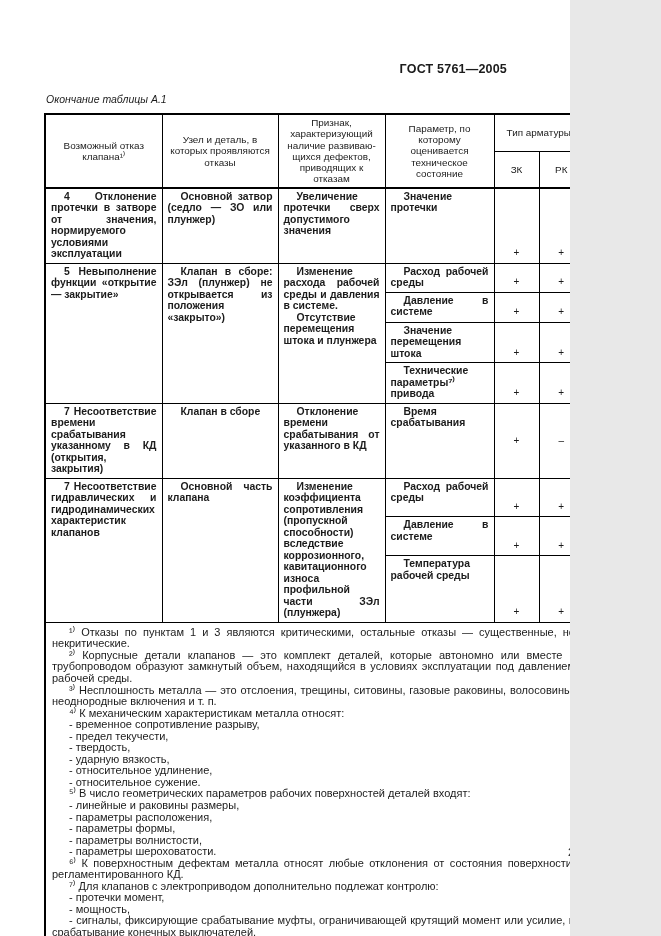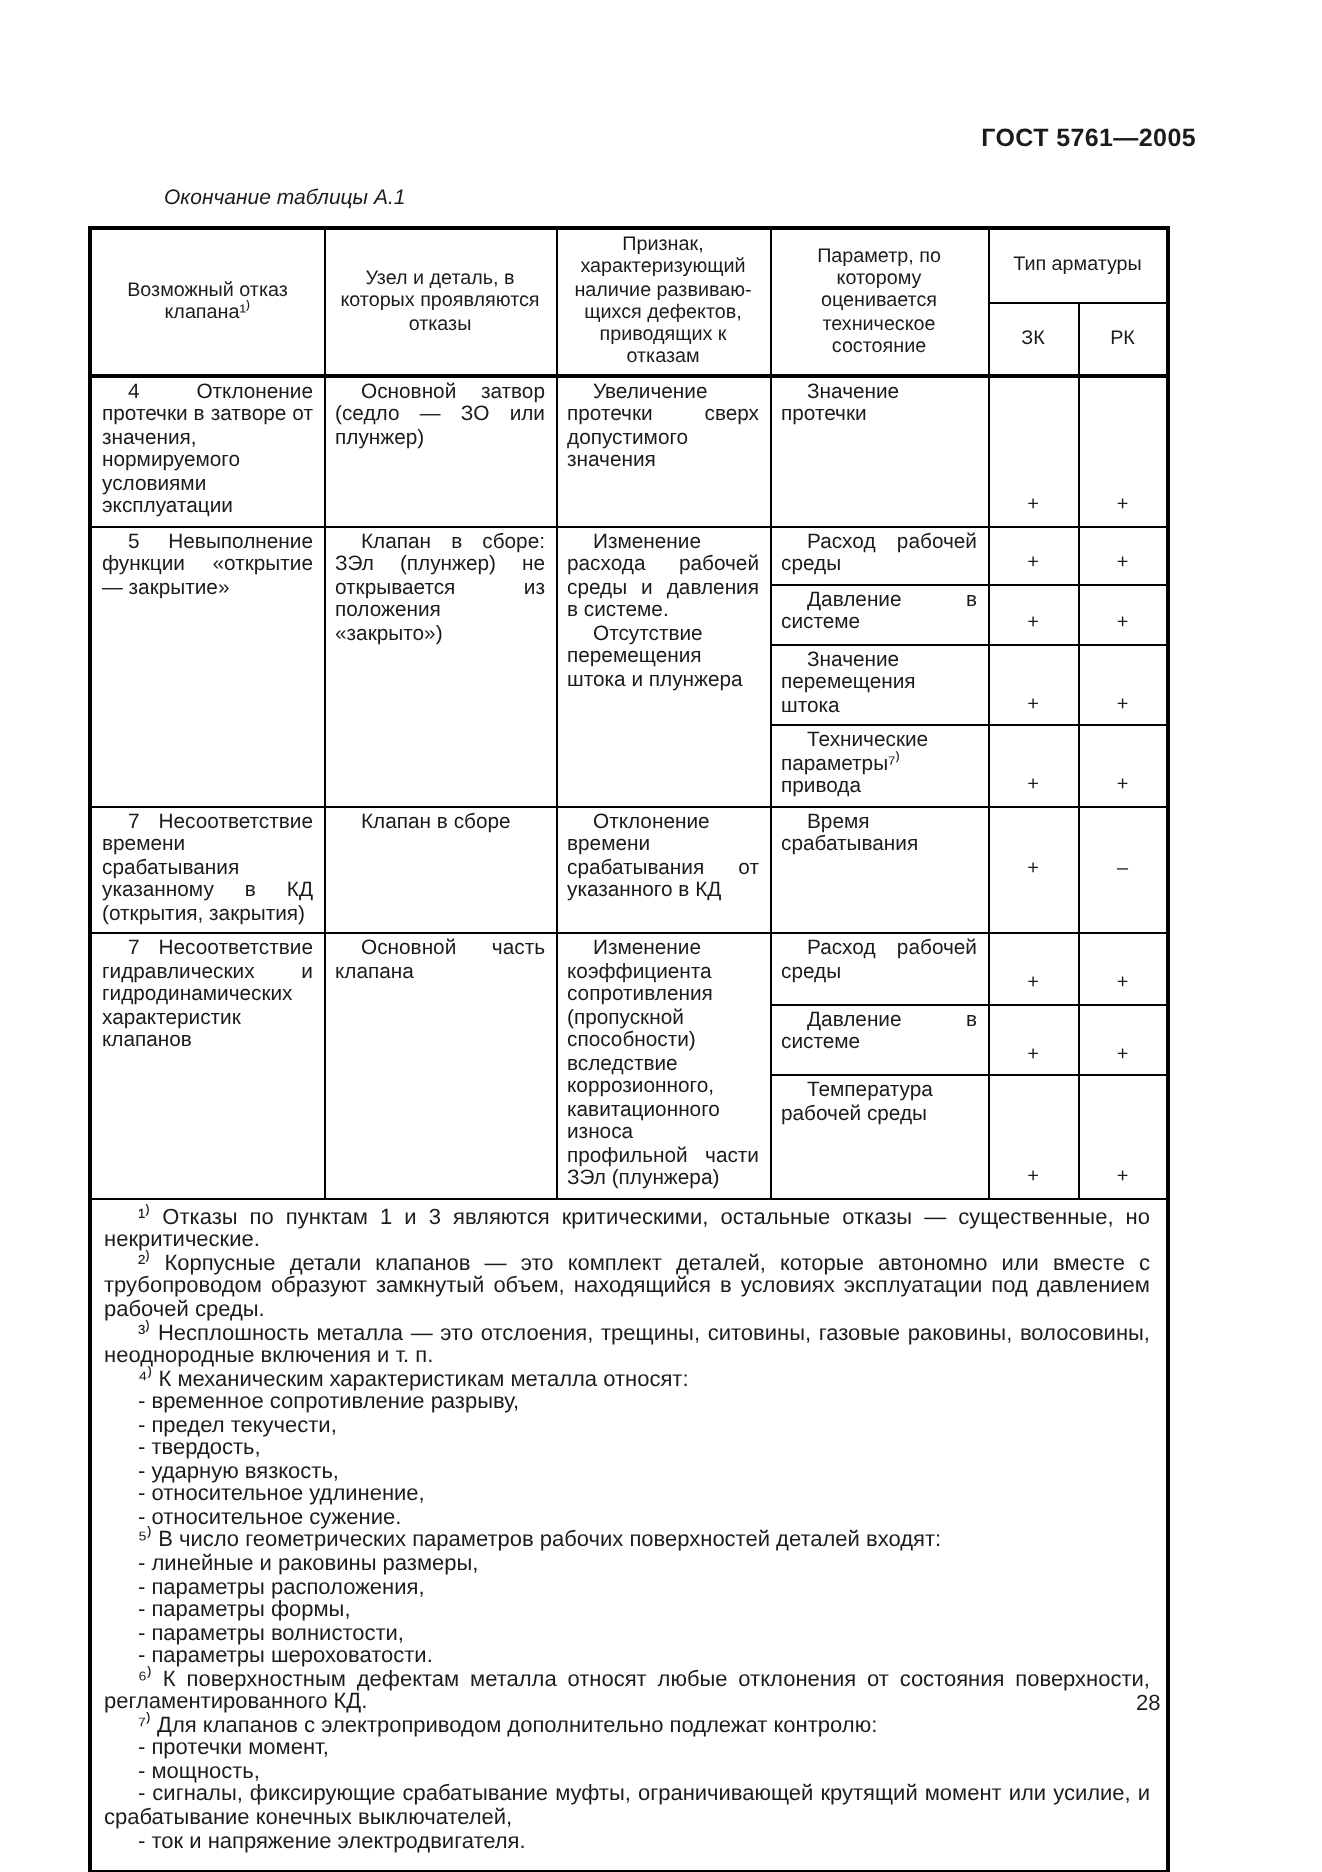--- a/index.html
+++ b/index.html
@@ -5,7 +5,7 @@
   html, body { margin: 0; padding: 0; background: #e8e8e8; }
   .page {
     position: relative;
-    width: 661px;
+    width: 570px;
     height: 936px;
     background: #ffffff;
     font-family: "Liberation Sans", sans-serif;

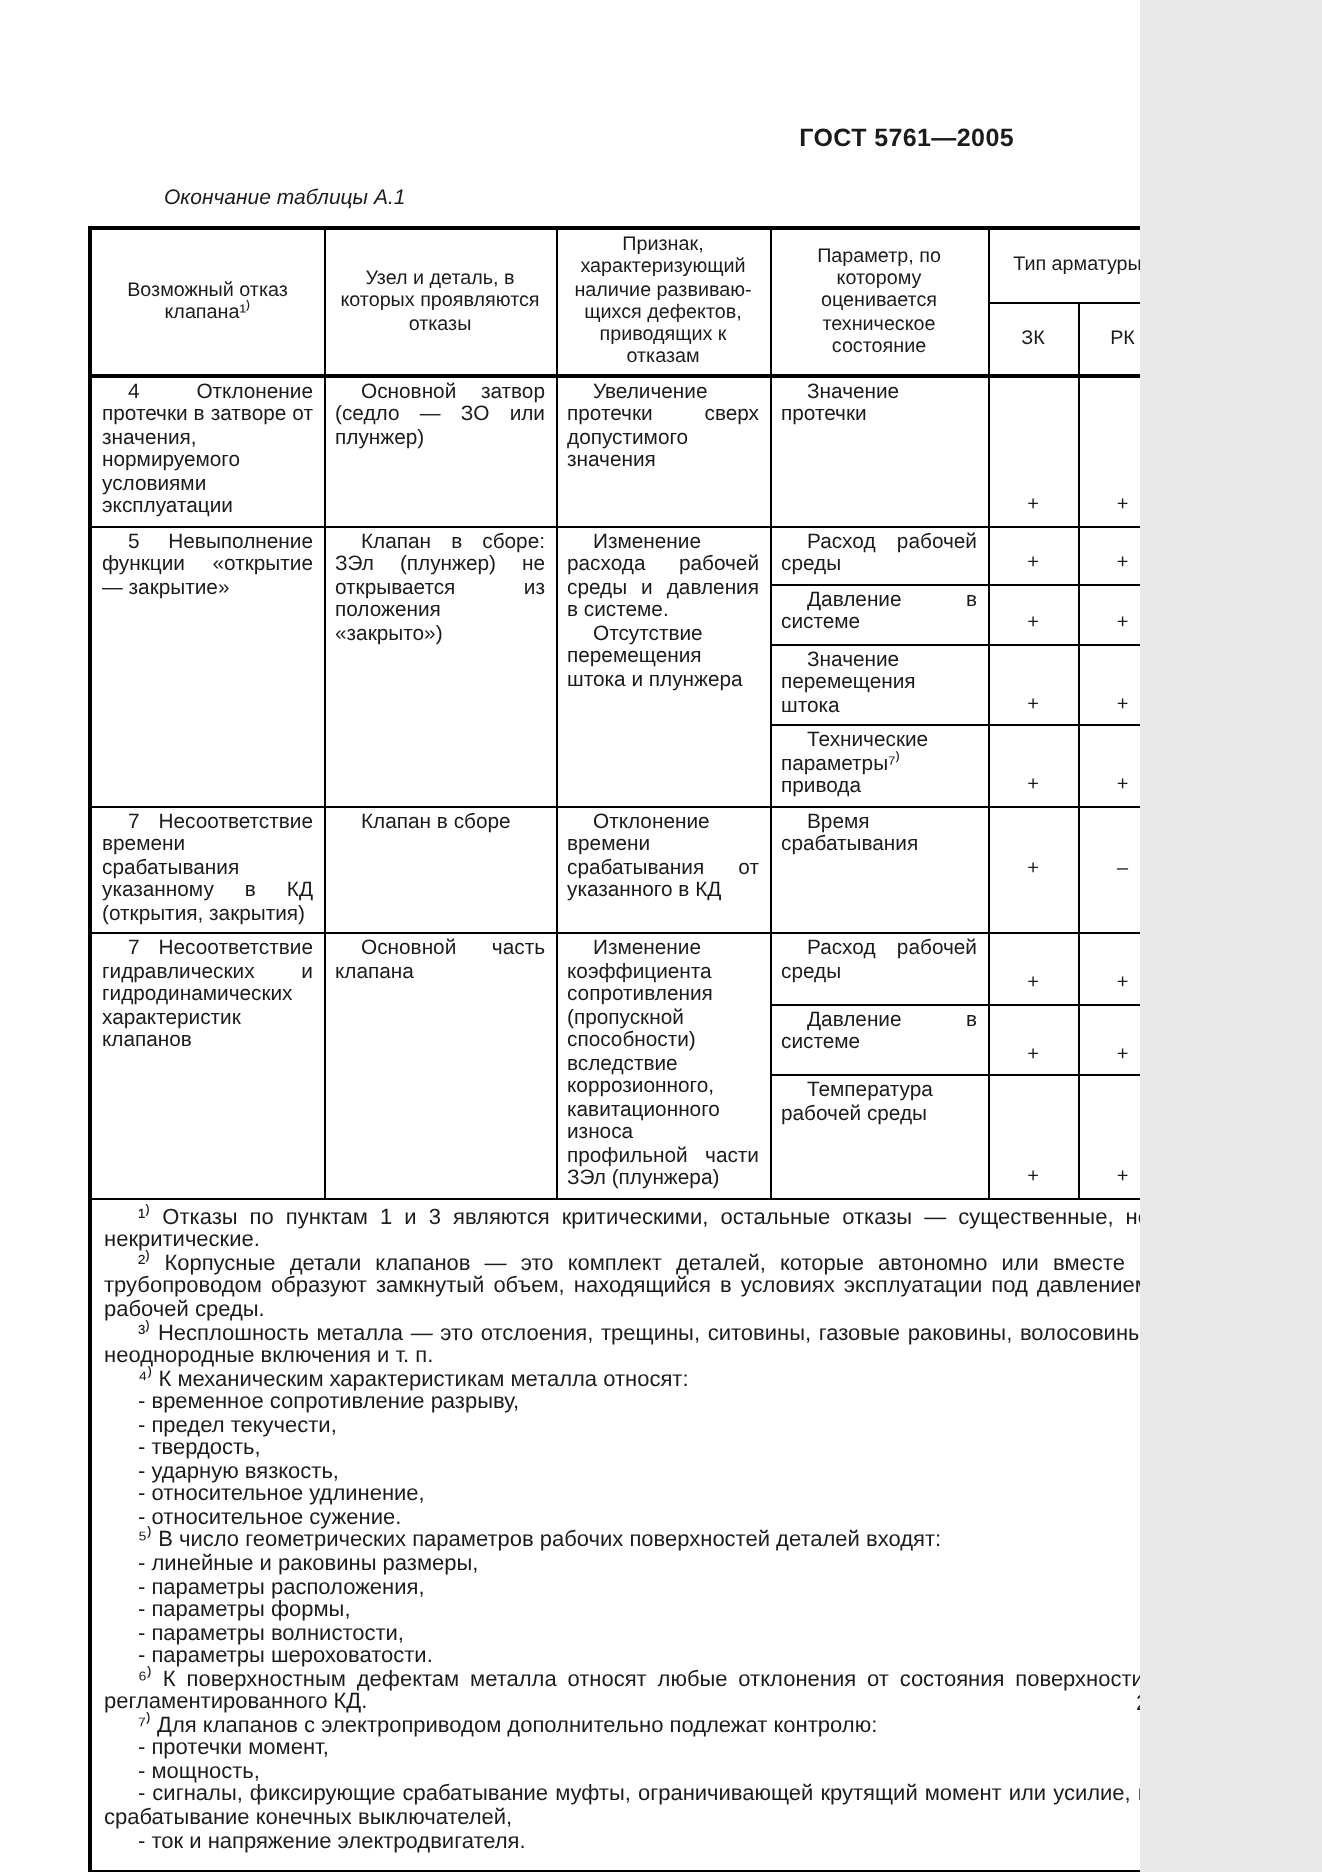--- a/index.html
+++ b/index.html
@@ -26,7 +26,6 @@
     left: 46px;
     font-size: 10.5px;
     font-style: italic;
-    margin-left: 36px;
   }
   table.gost-table {
     position: absolute;

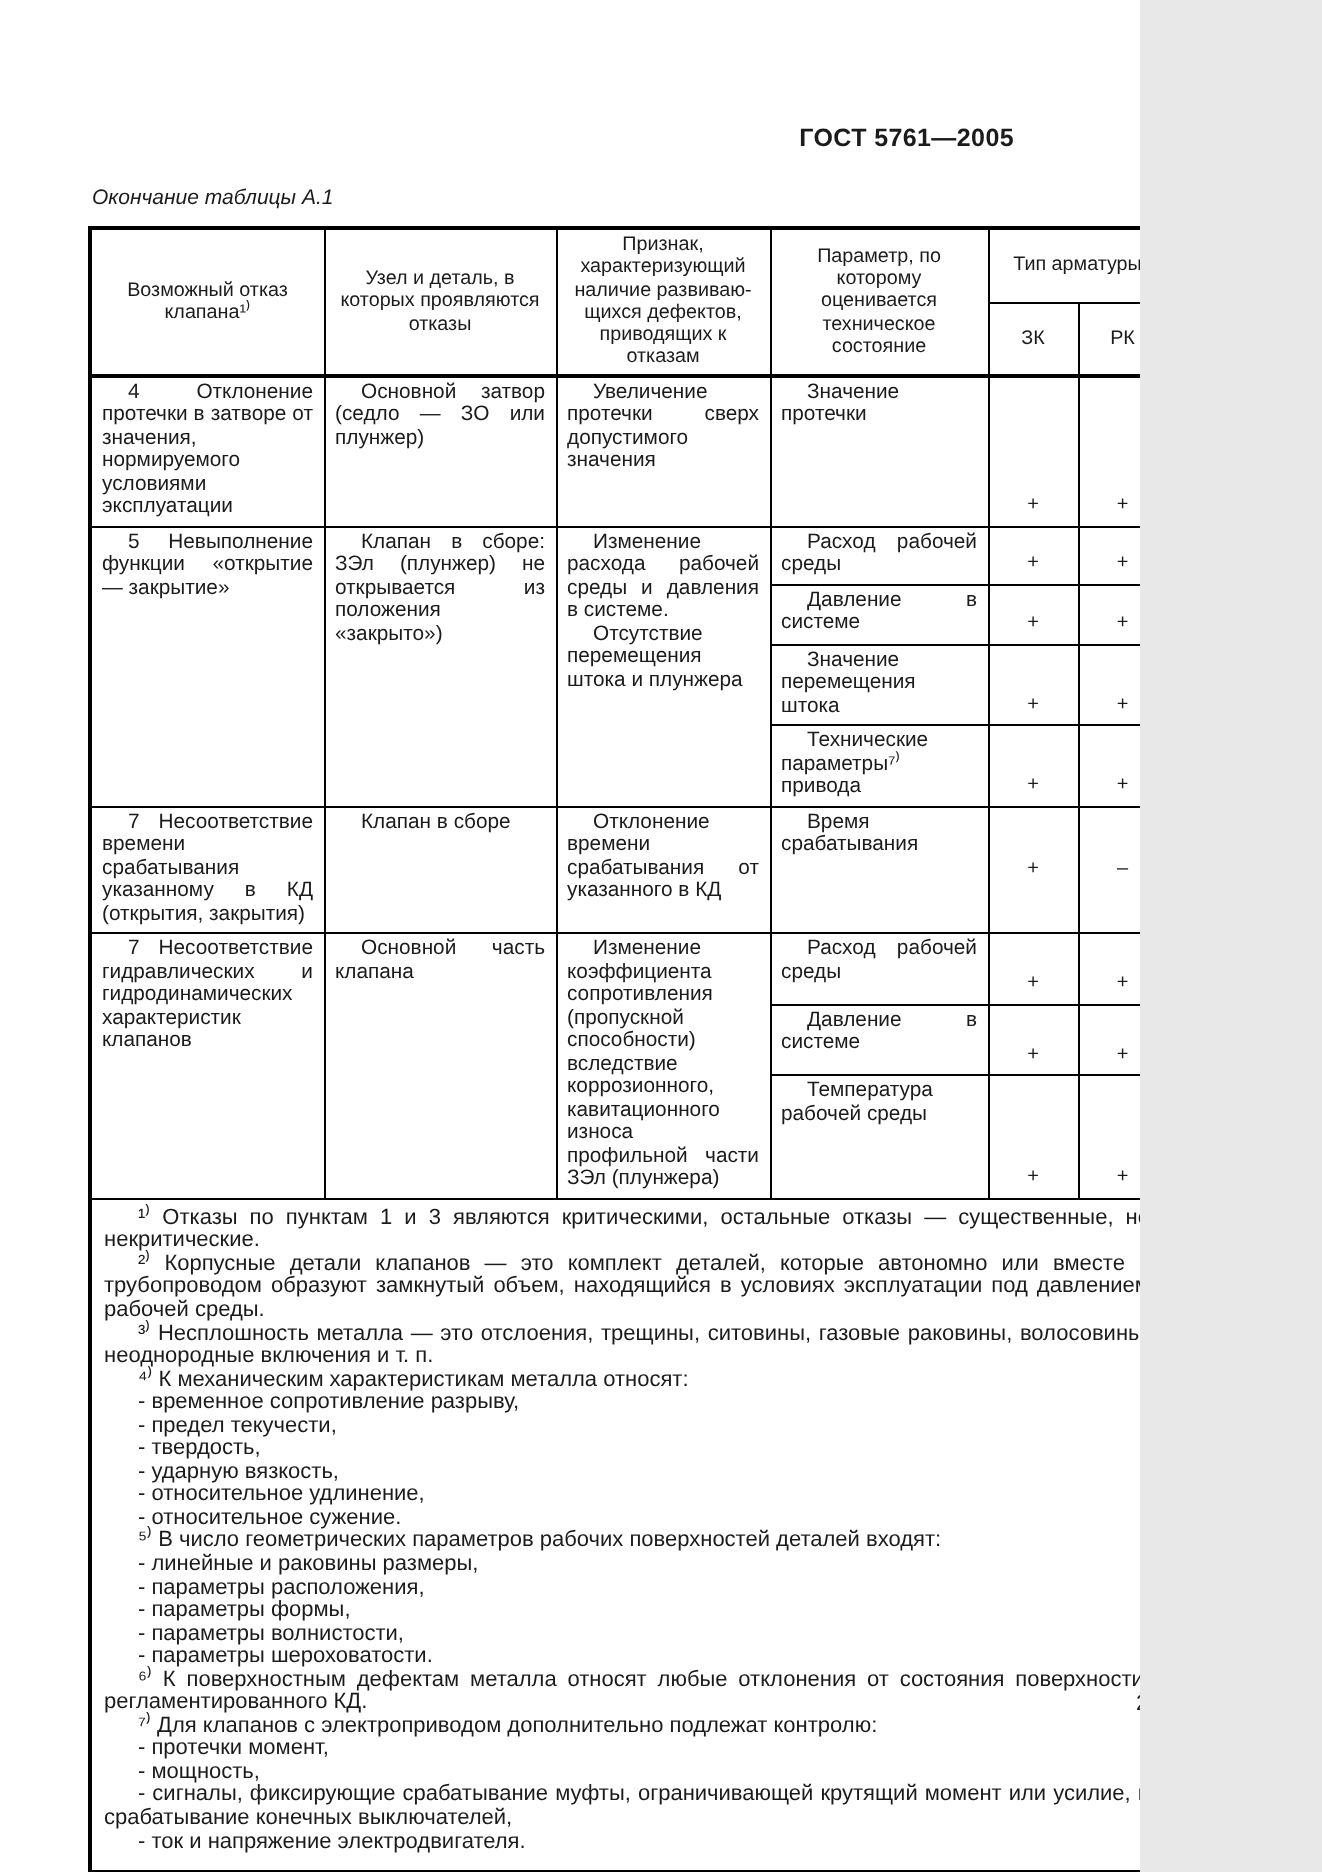--- a/index.html
+++ b/index.html
@@ -55,6 +55,7 @@
   td.cell-text {
     vertical-align: top;
     padding: 2px 5px 3px 5px;
+    font-weight: bold;
   }
   td.cell-text p.cp {
     margin: 0;

